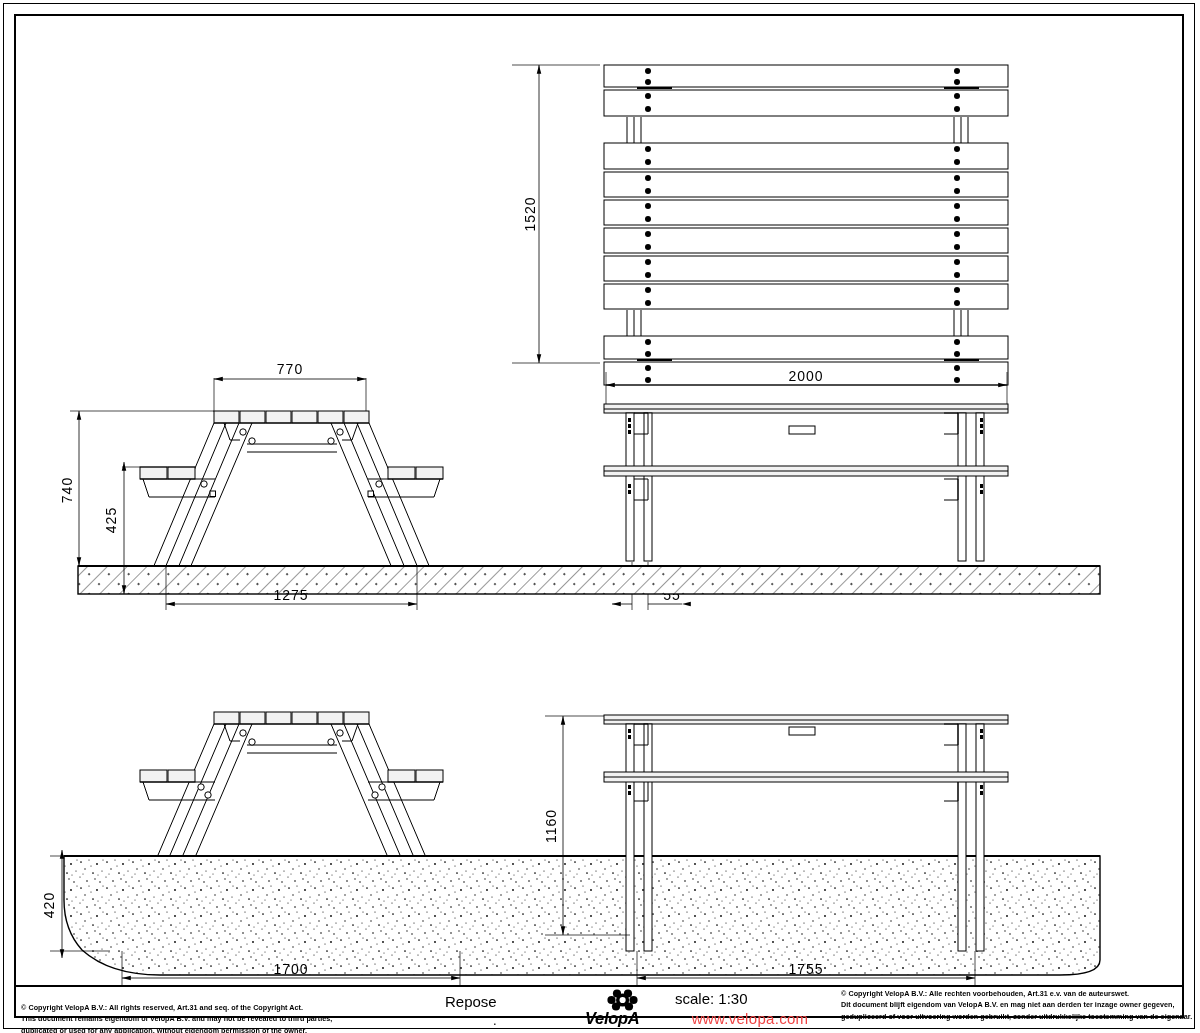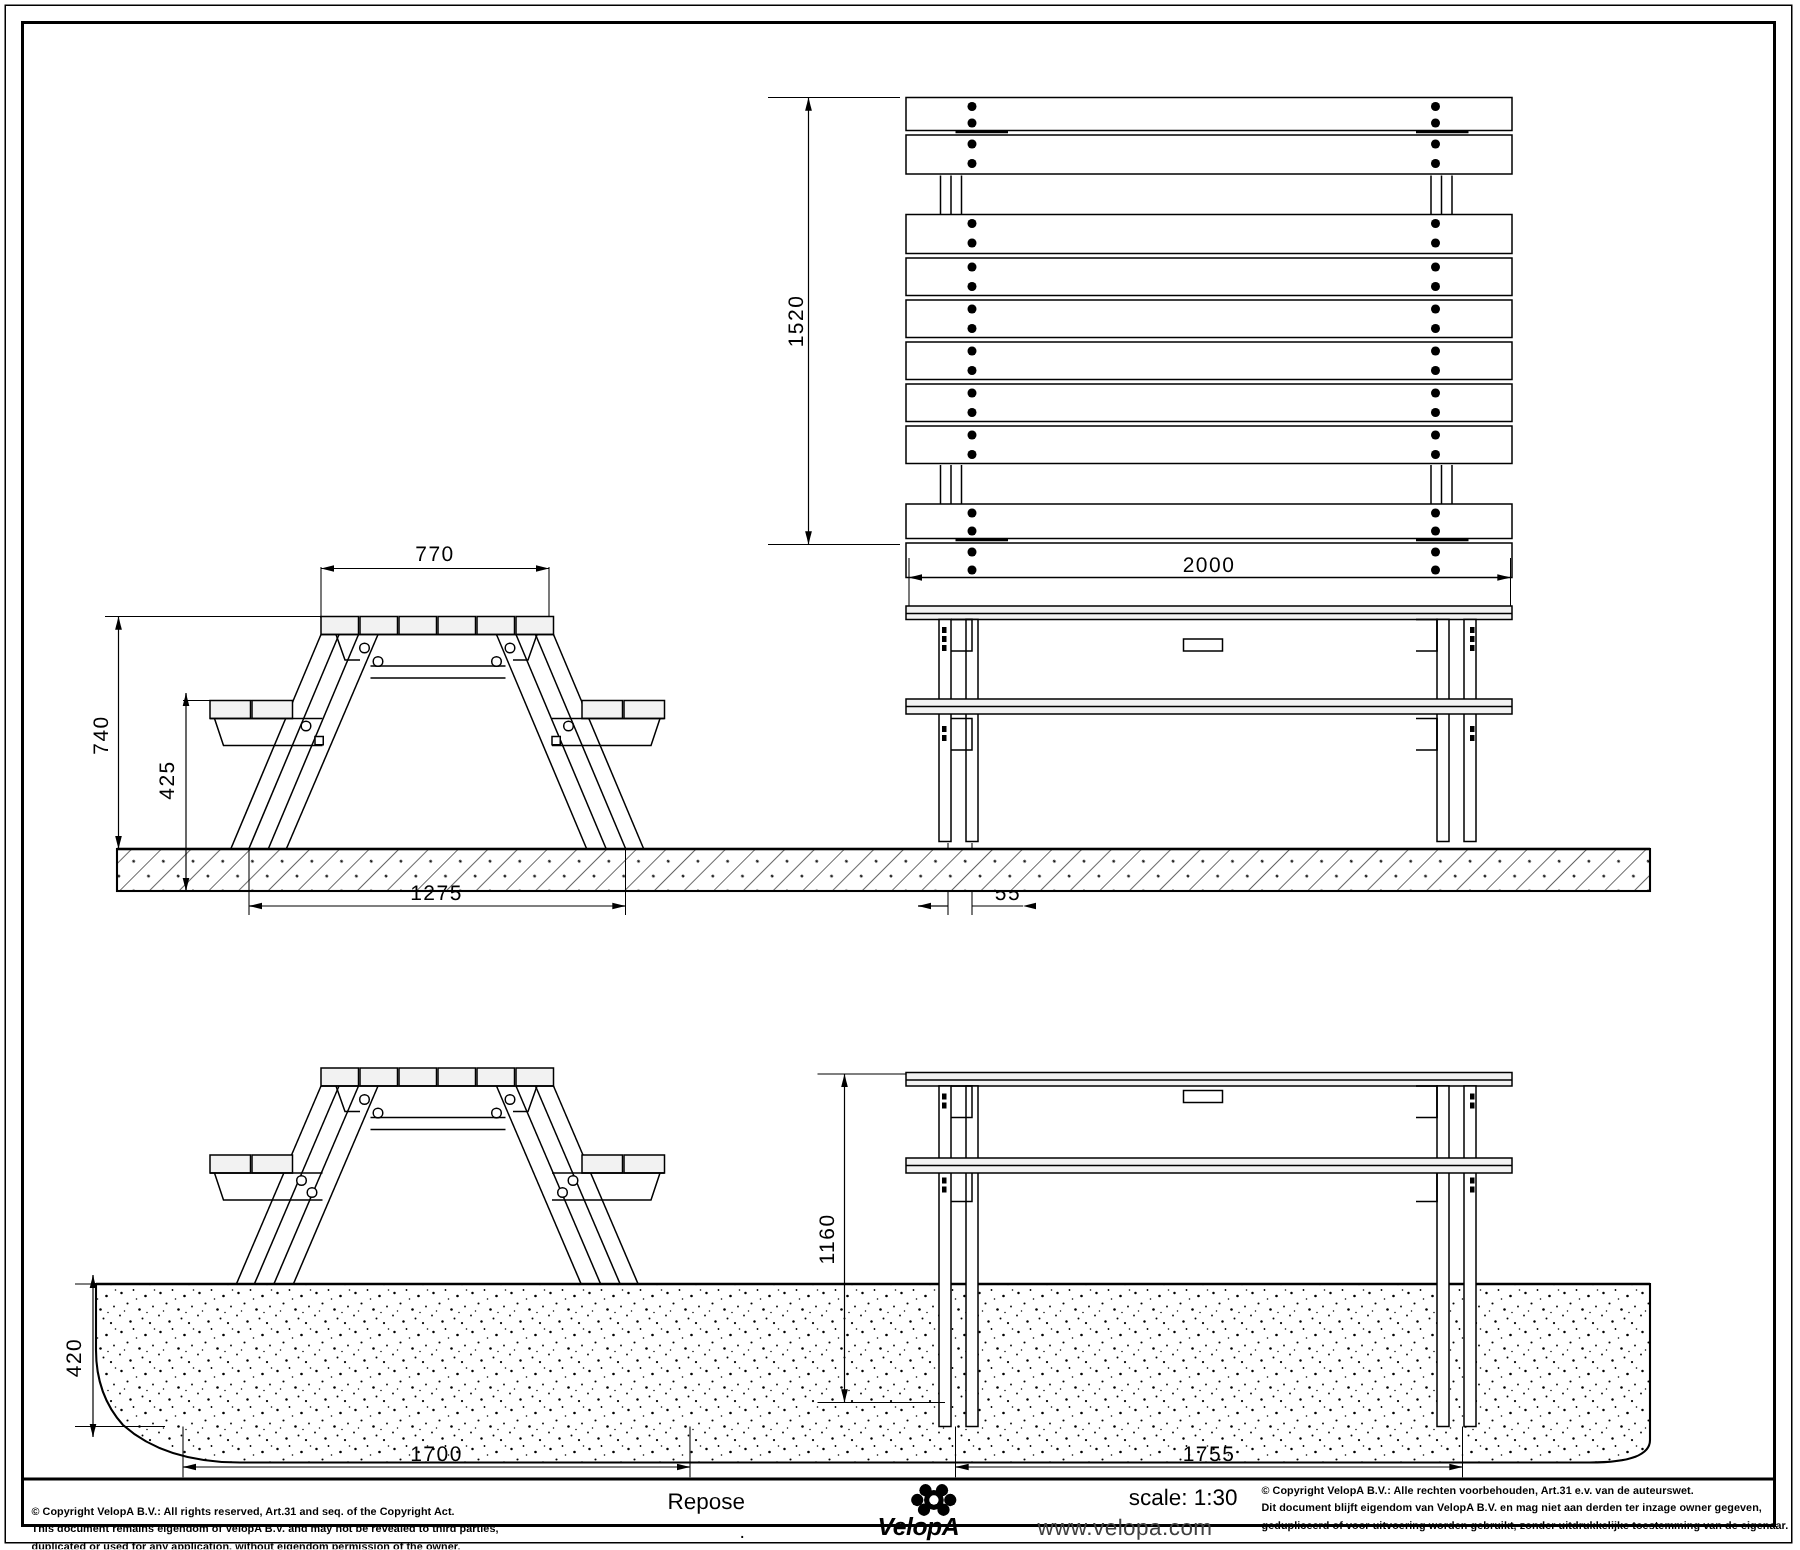--- a/index.html
+++ b/index.html
@@ -43,7 +43,7 @@
   .tb-logo-text{position:absolute;left:0;top:20px;width:78px;text-align:left;
     font-family:"Liberation Sans",sans-serif;font-weight:bold;font-size:16.5px;
     font-style:italic;color:#000;letter-spacing:-0.3px;}
-  .tb-scale{position:absolute;left:660px;top:5px;width:150px;text-align:right;font-size:15px;color:#000;}
+  .tb-scale{position:absolute;left:660px;top:5px;width:150px;text-align:left;font-size:15px;color:#000;}
   .tb-web{position:absolute;left:650px;top:25px;width:170px;text-align:center;font-size:15px;color:#404040;letter-spacing:0.3px;}
 </style>
 </head>

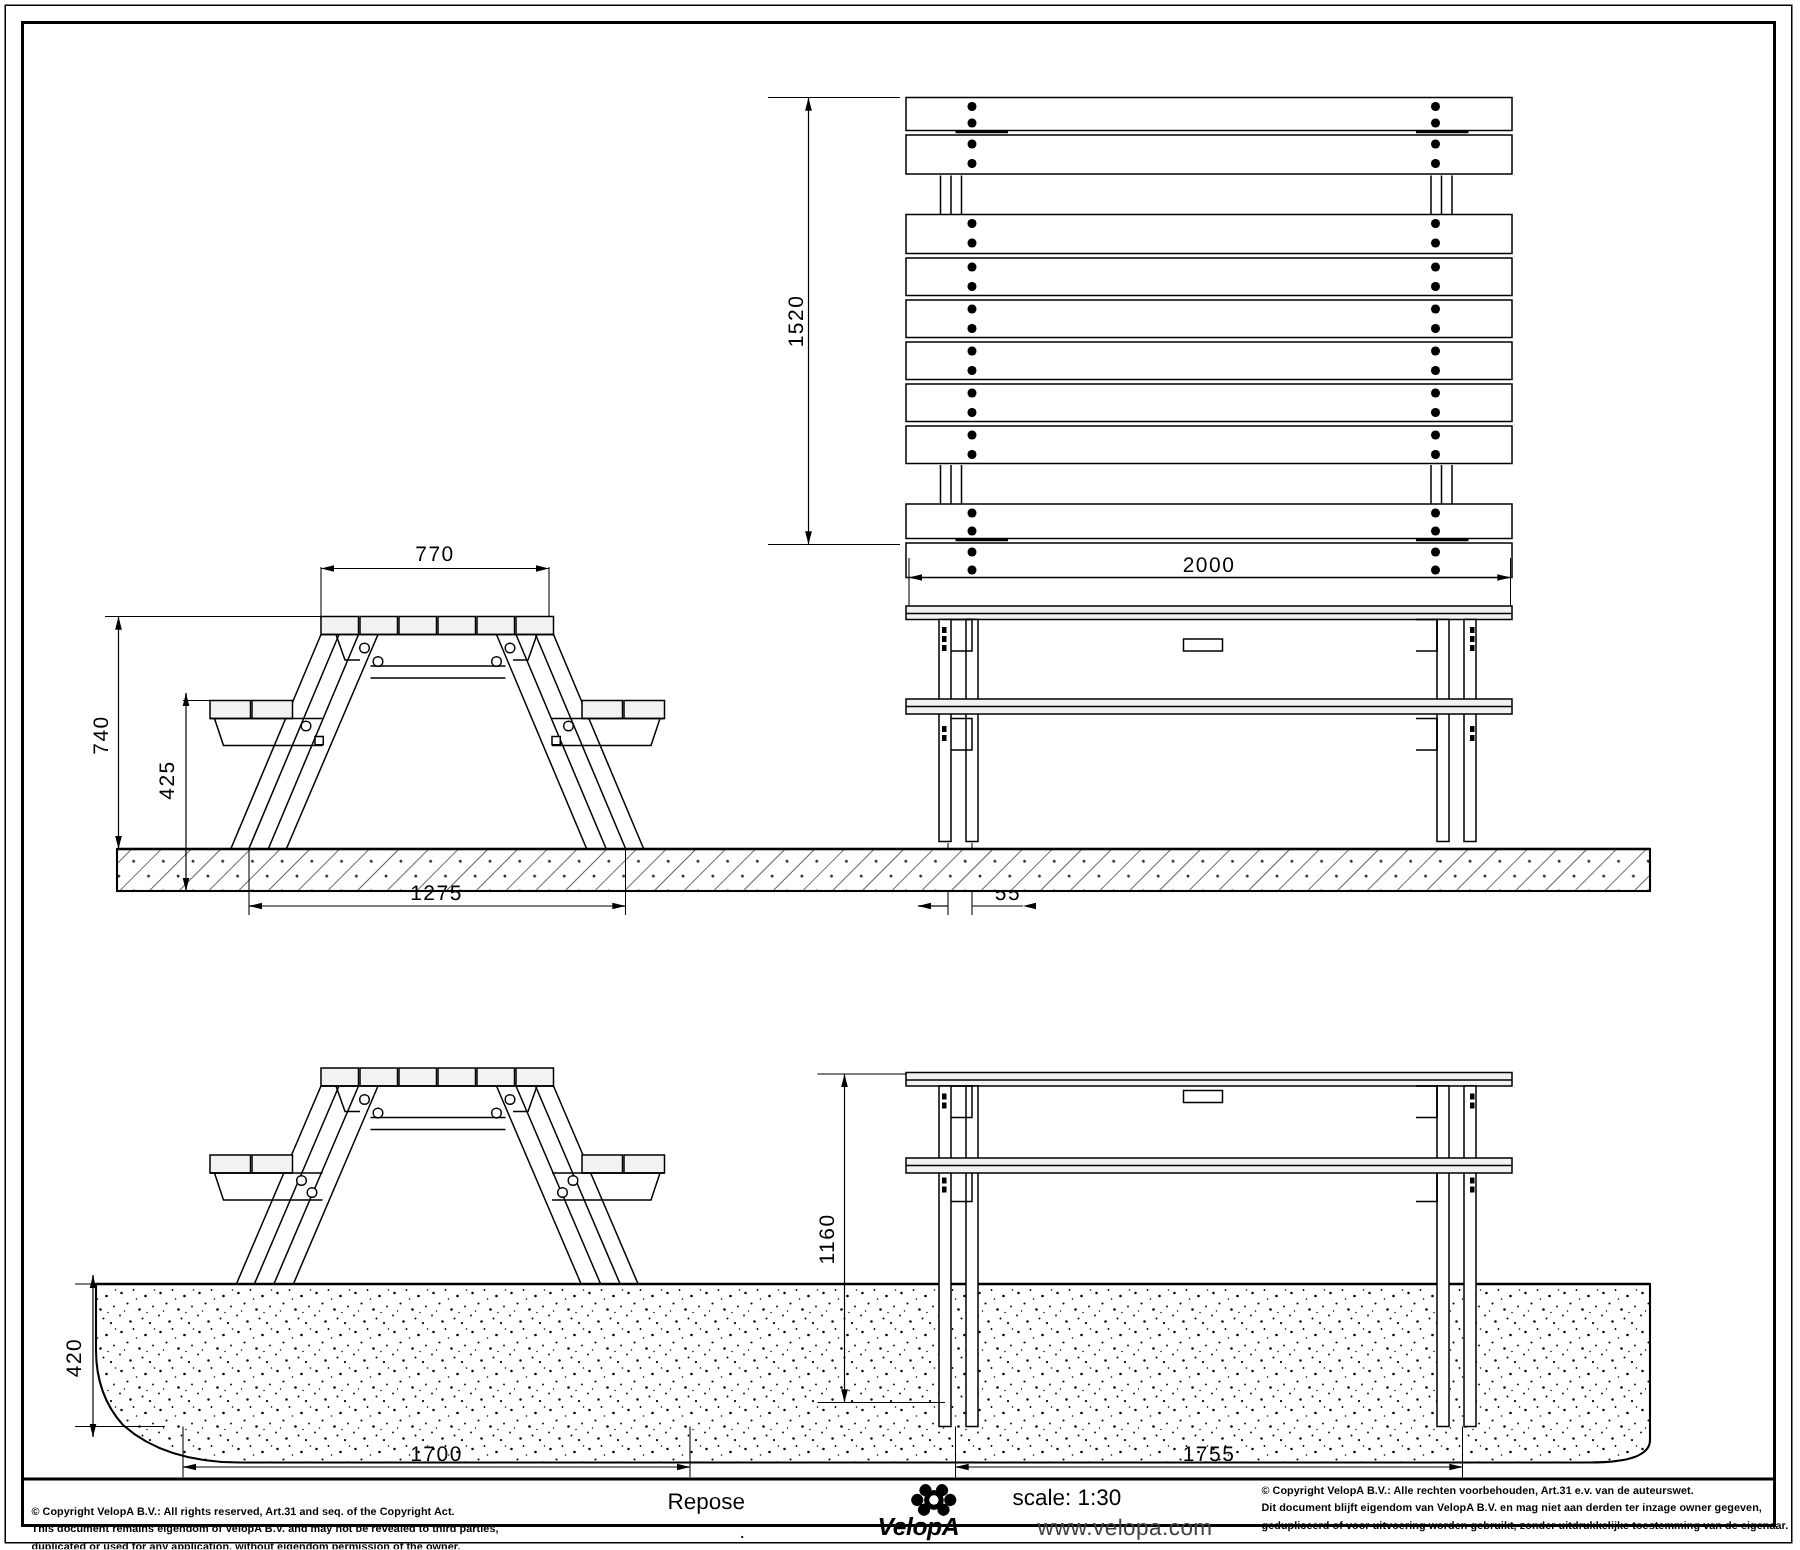--- a/index.html
+++ b/index.html
@@ -44,7 +44,7 @@
     font-family:"Liberation Sans",sans-serif;font-weight:bold;font-size:16.5px;
     font-style:italic;color:#000;letter-spacing:-0.3px;}
   .tb-scale{position:absolute;left:660px;top:5px;width:150px;text-align:left;font-size:15px;color:#000;}
-  .tb-web{position:absolute;left:650px;top:25px;width:170px;text-align:center;font-size:15px;color:#404040;letter-spacing:0.3px;}
+  .tb-web{position:absolute;left:650px;top:25px;width:170px;text-align:center;font-size:15px;color:#ef4444;letter-spacing:0.3px;}
 </style>
 </head>
 <body>

